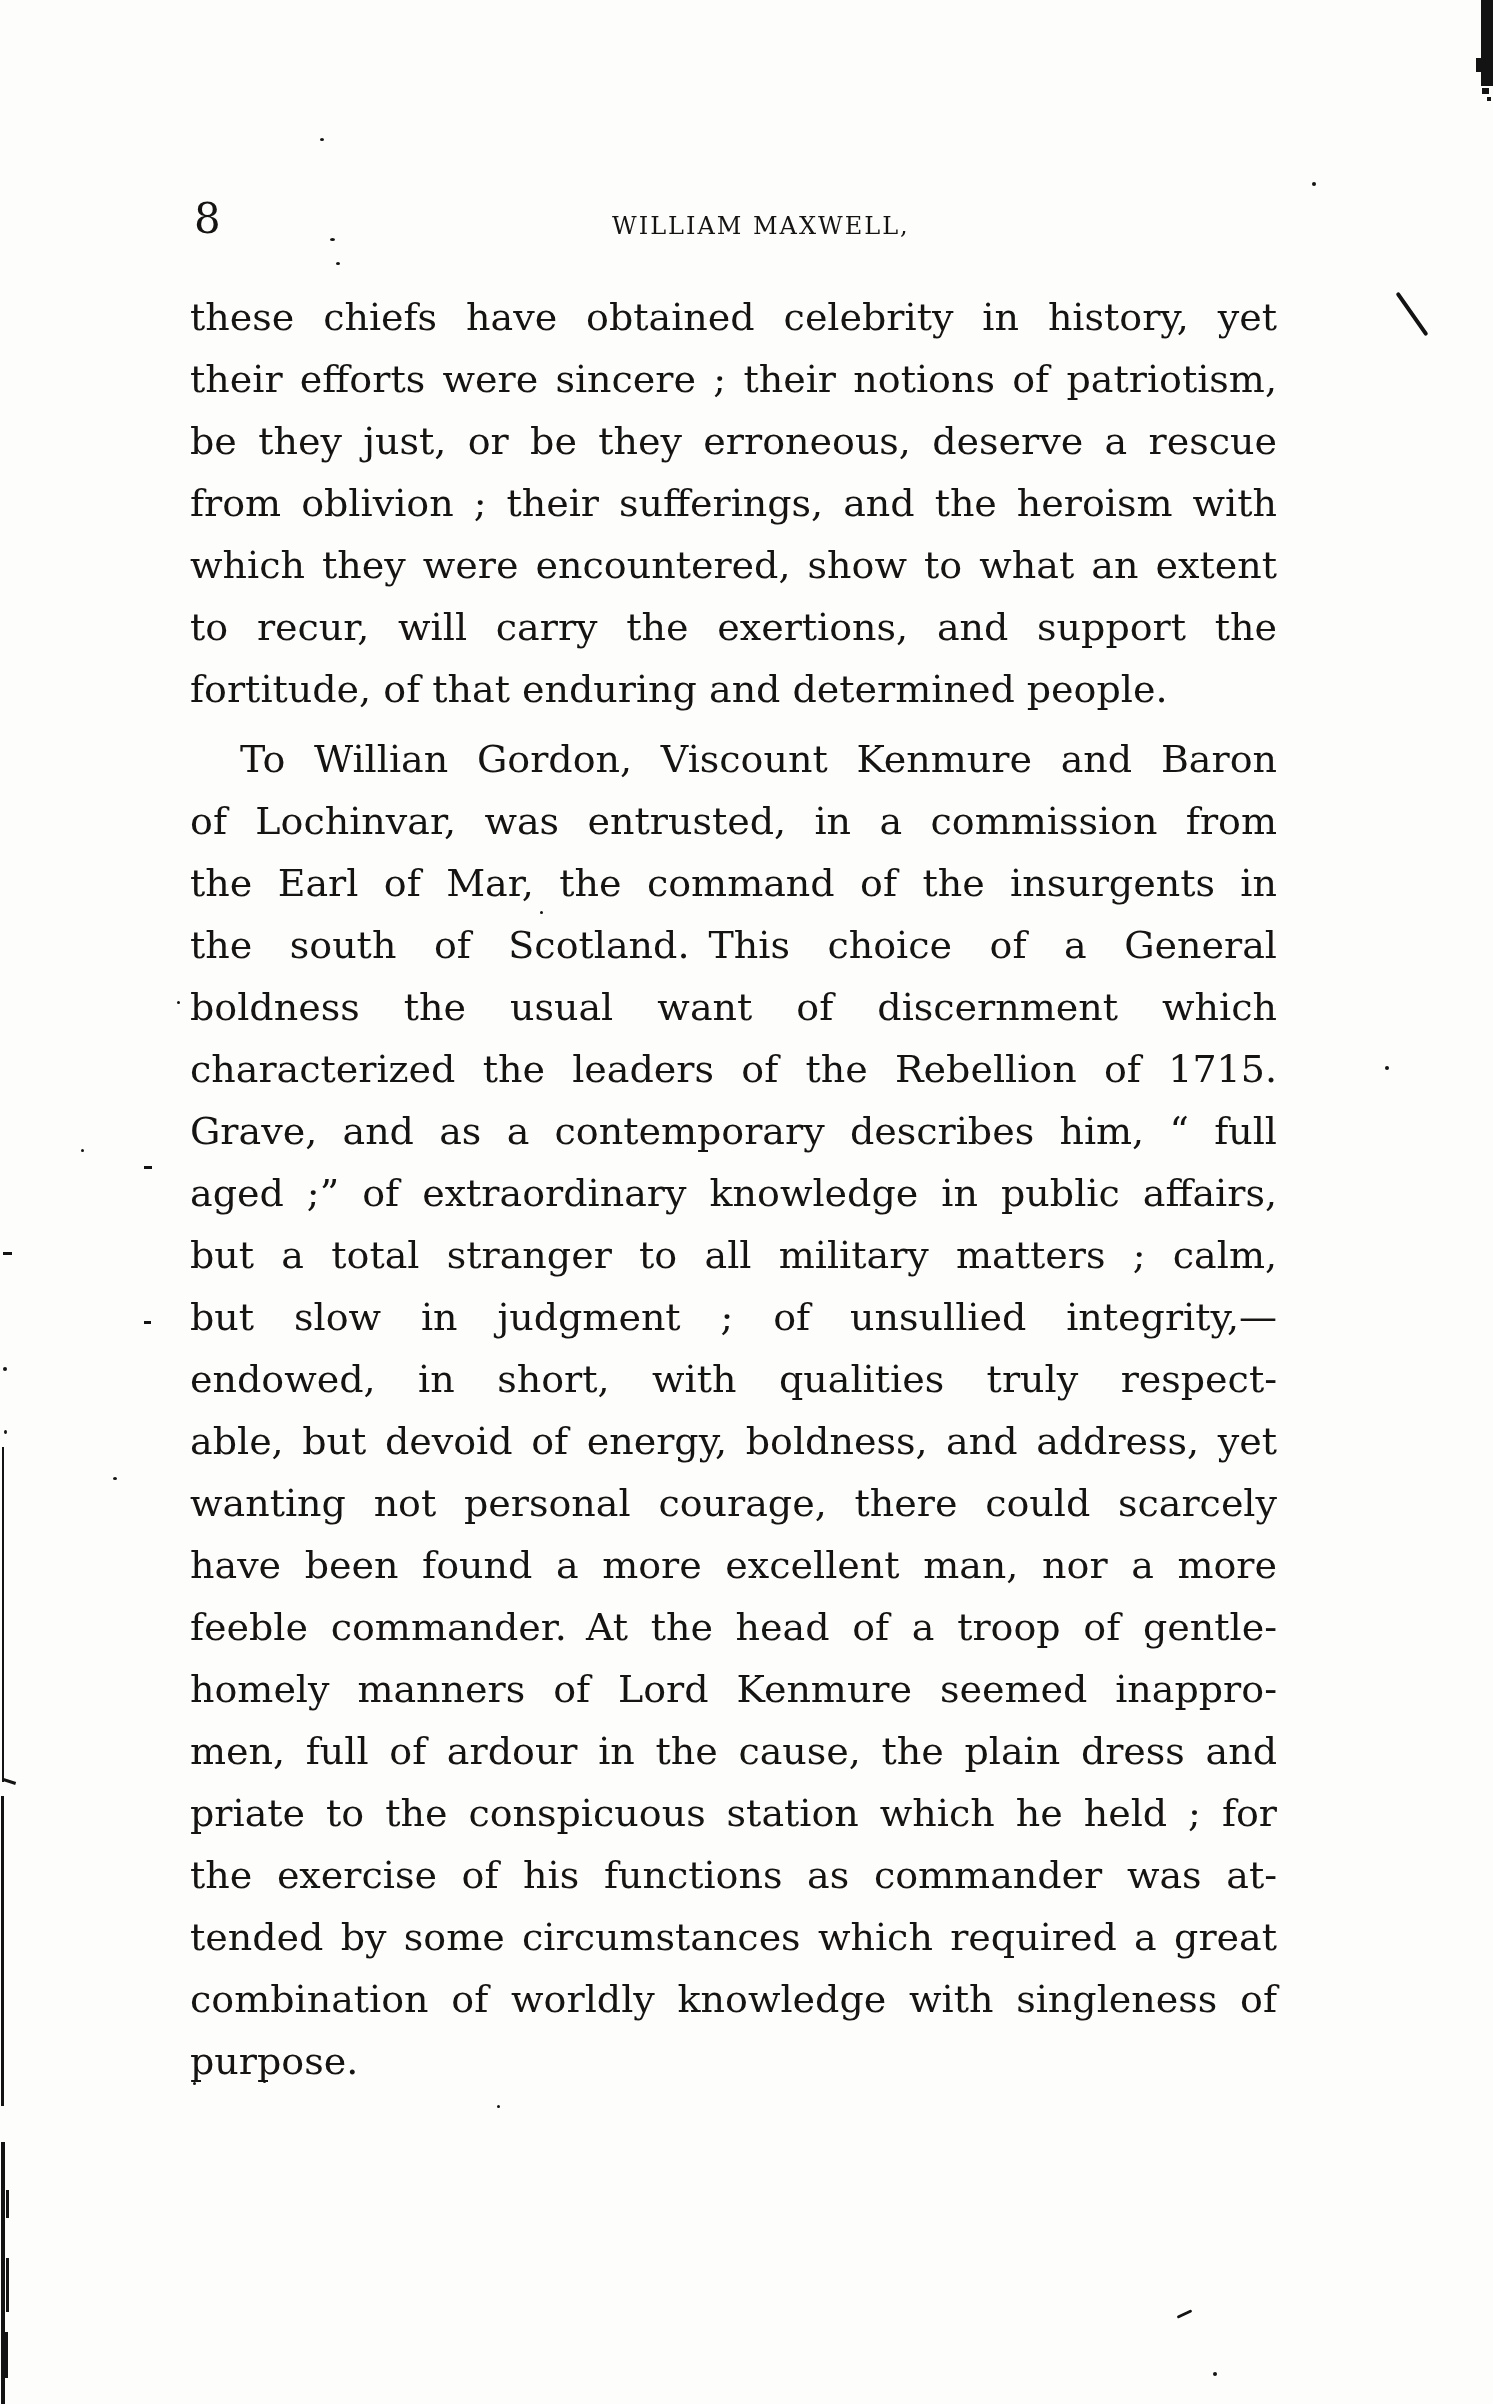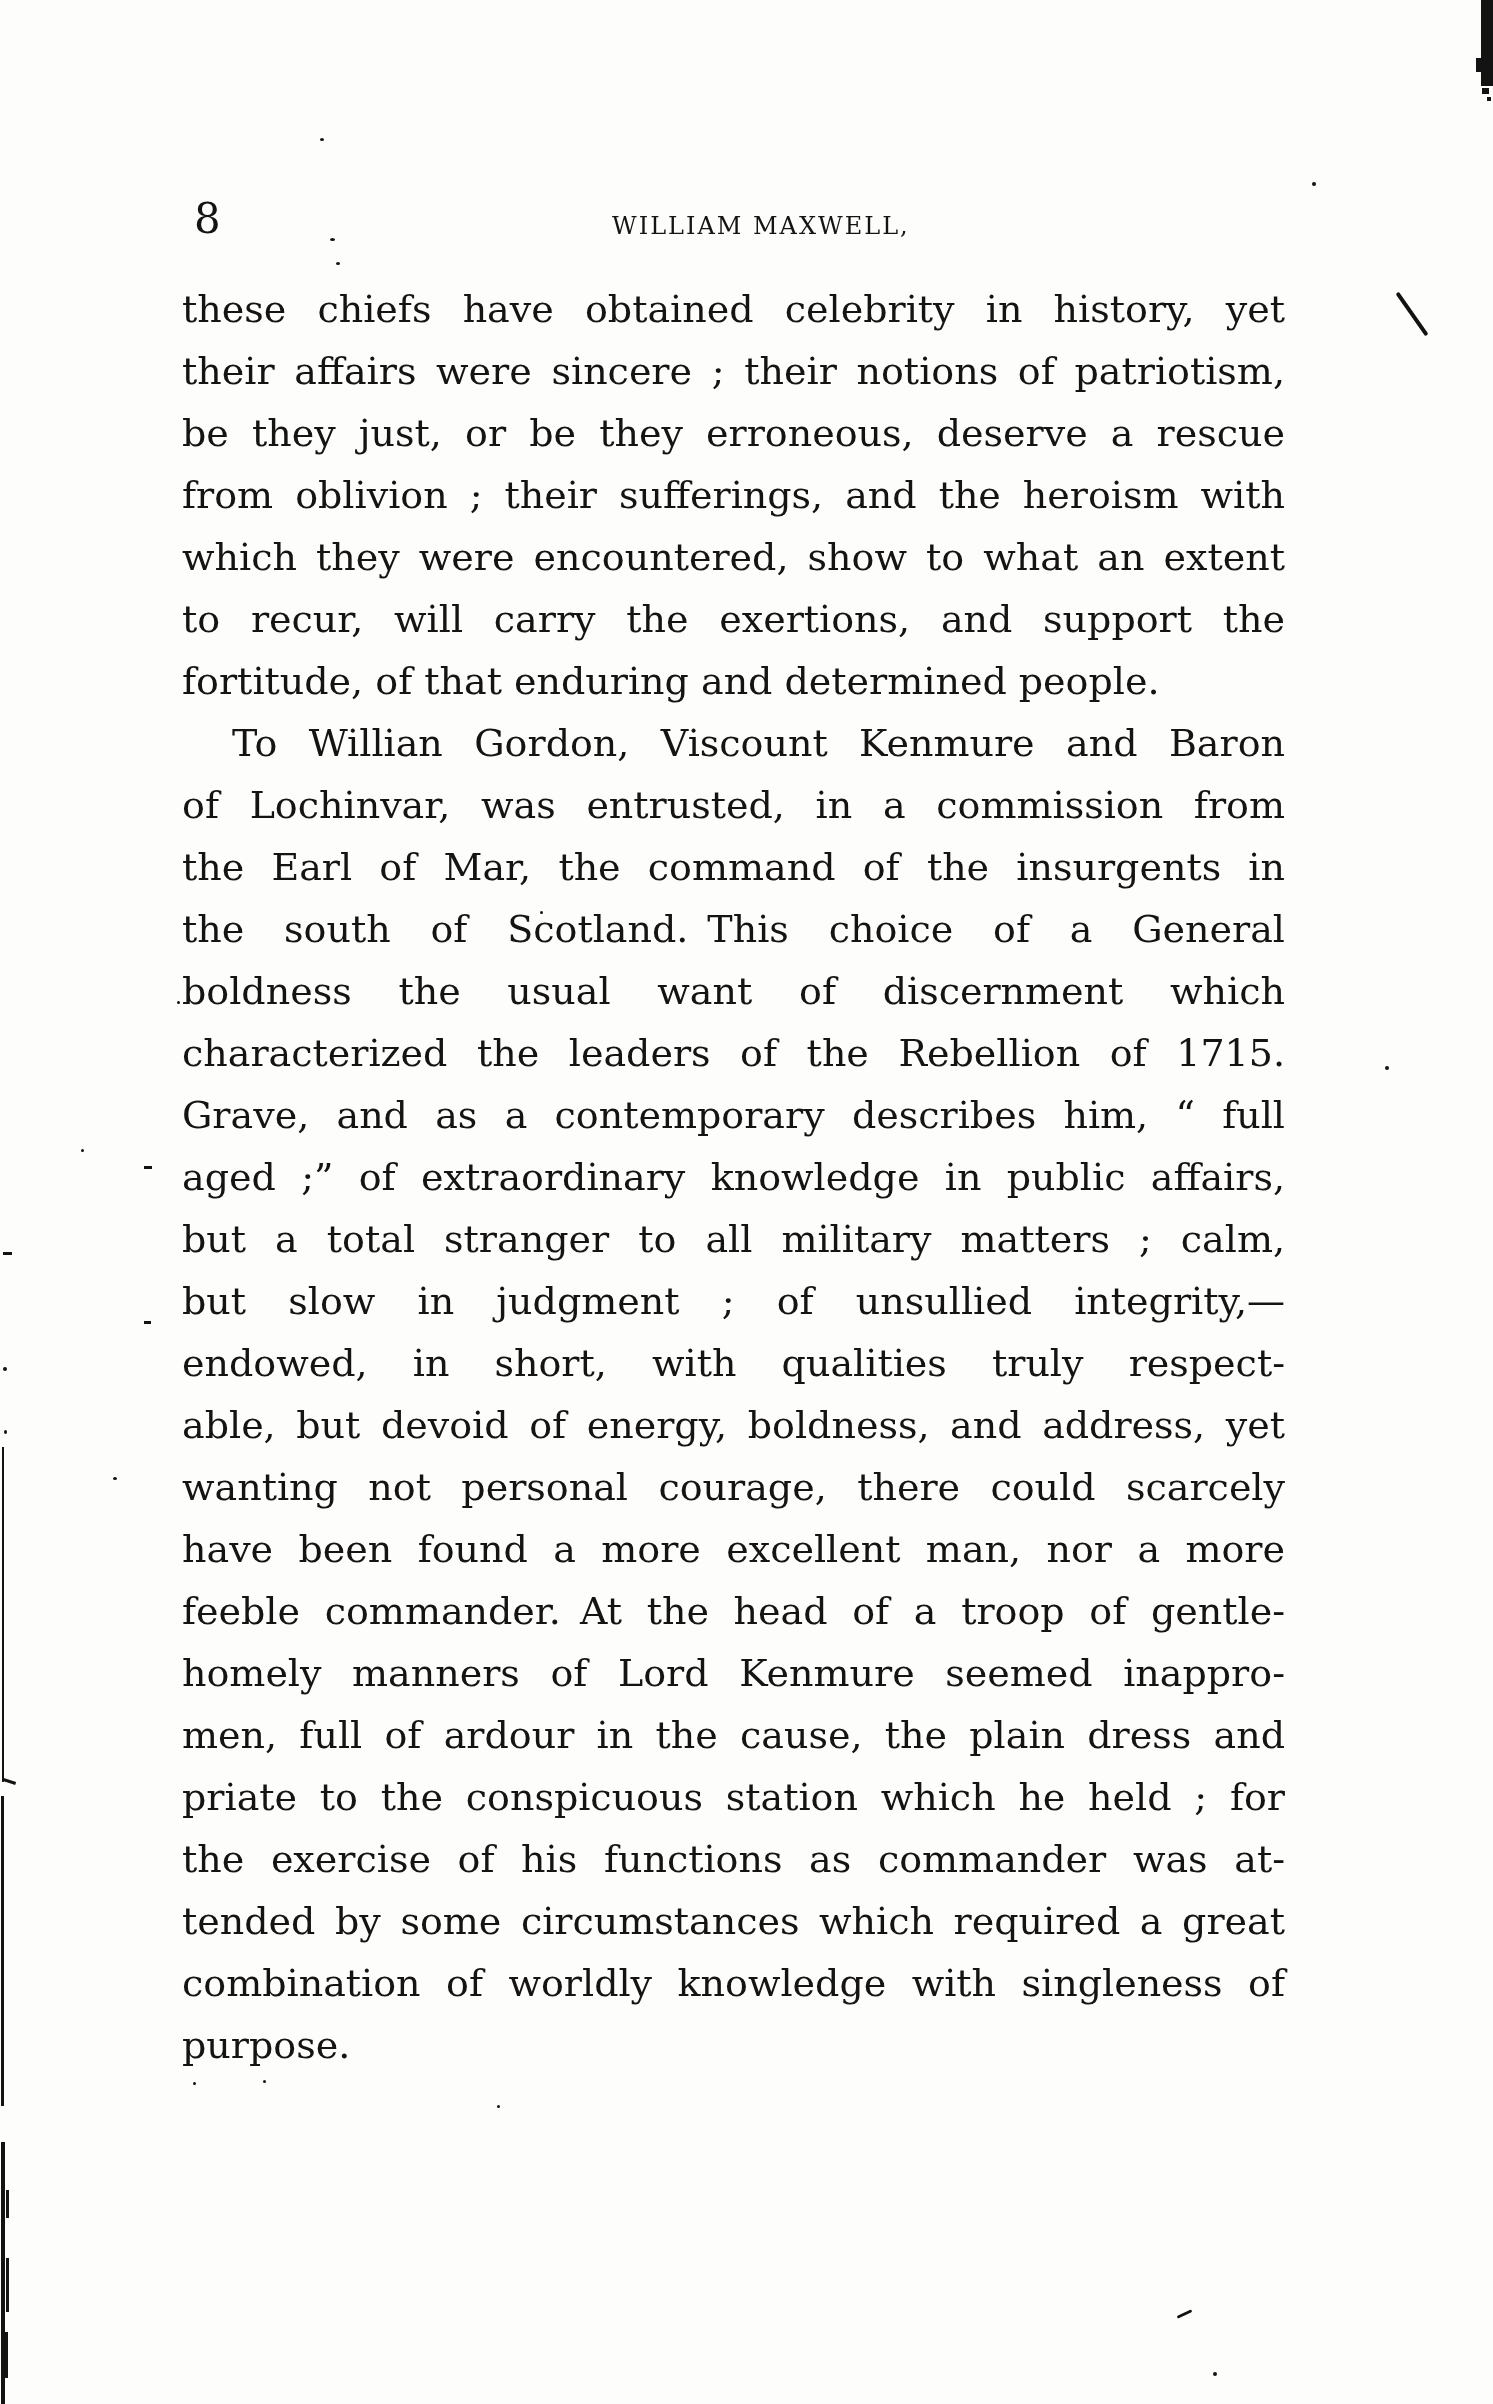--- a/index.html
+++ b/index.html
@@ -24,7 +24,7 @@
     position:absolute;left:182px;top:278px;width:1103px;
     font-size:38px;line-height:62px;
   }
-  .para{margin:0;padding:0;}
+  .para{margin:8px;padding:0;}
   .line{
     height:62px;
     text-align:justify;

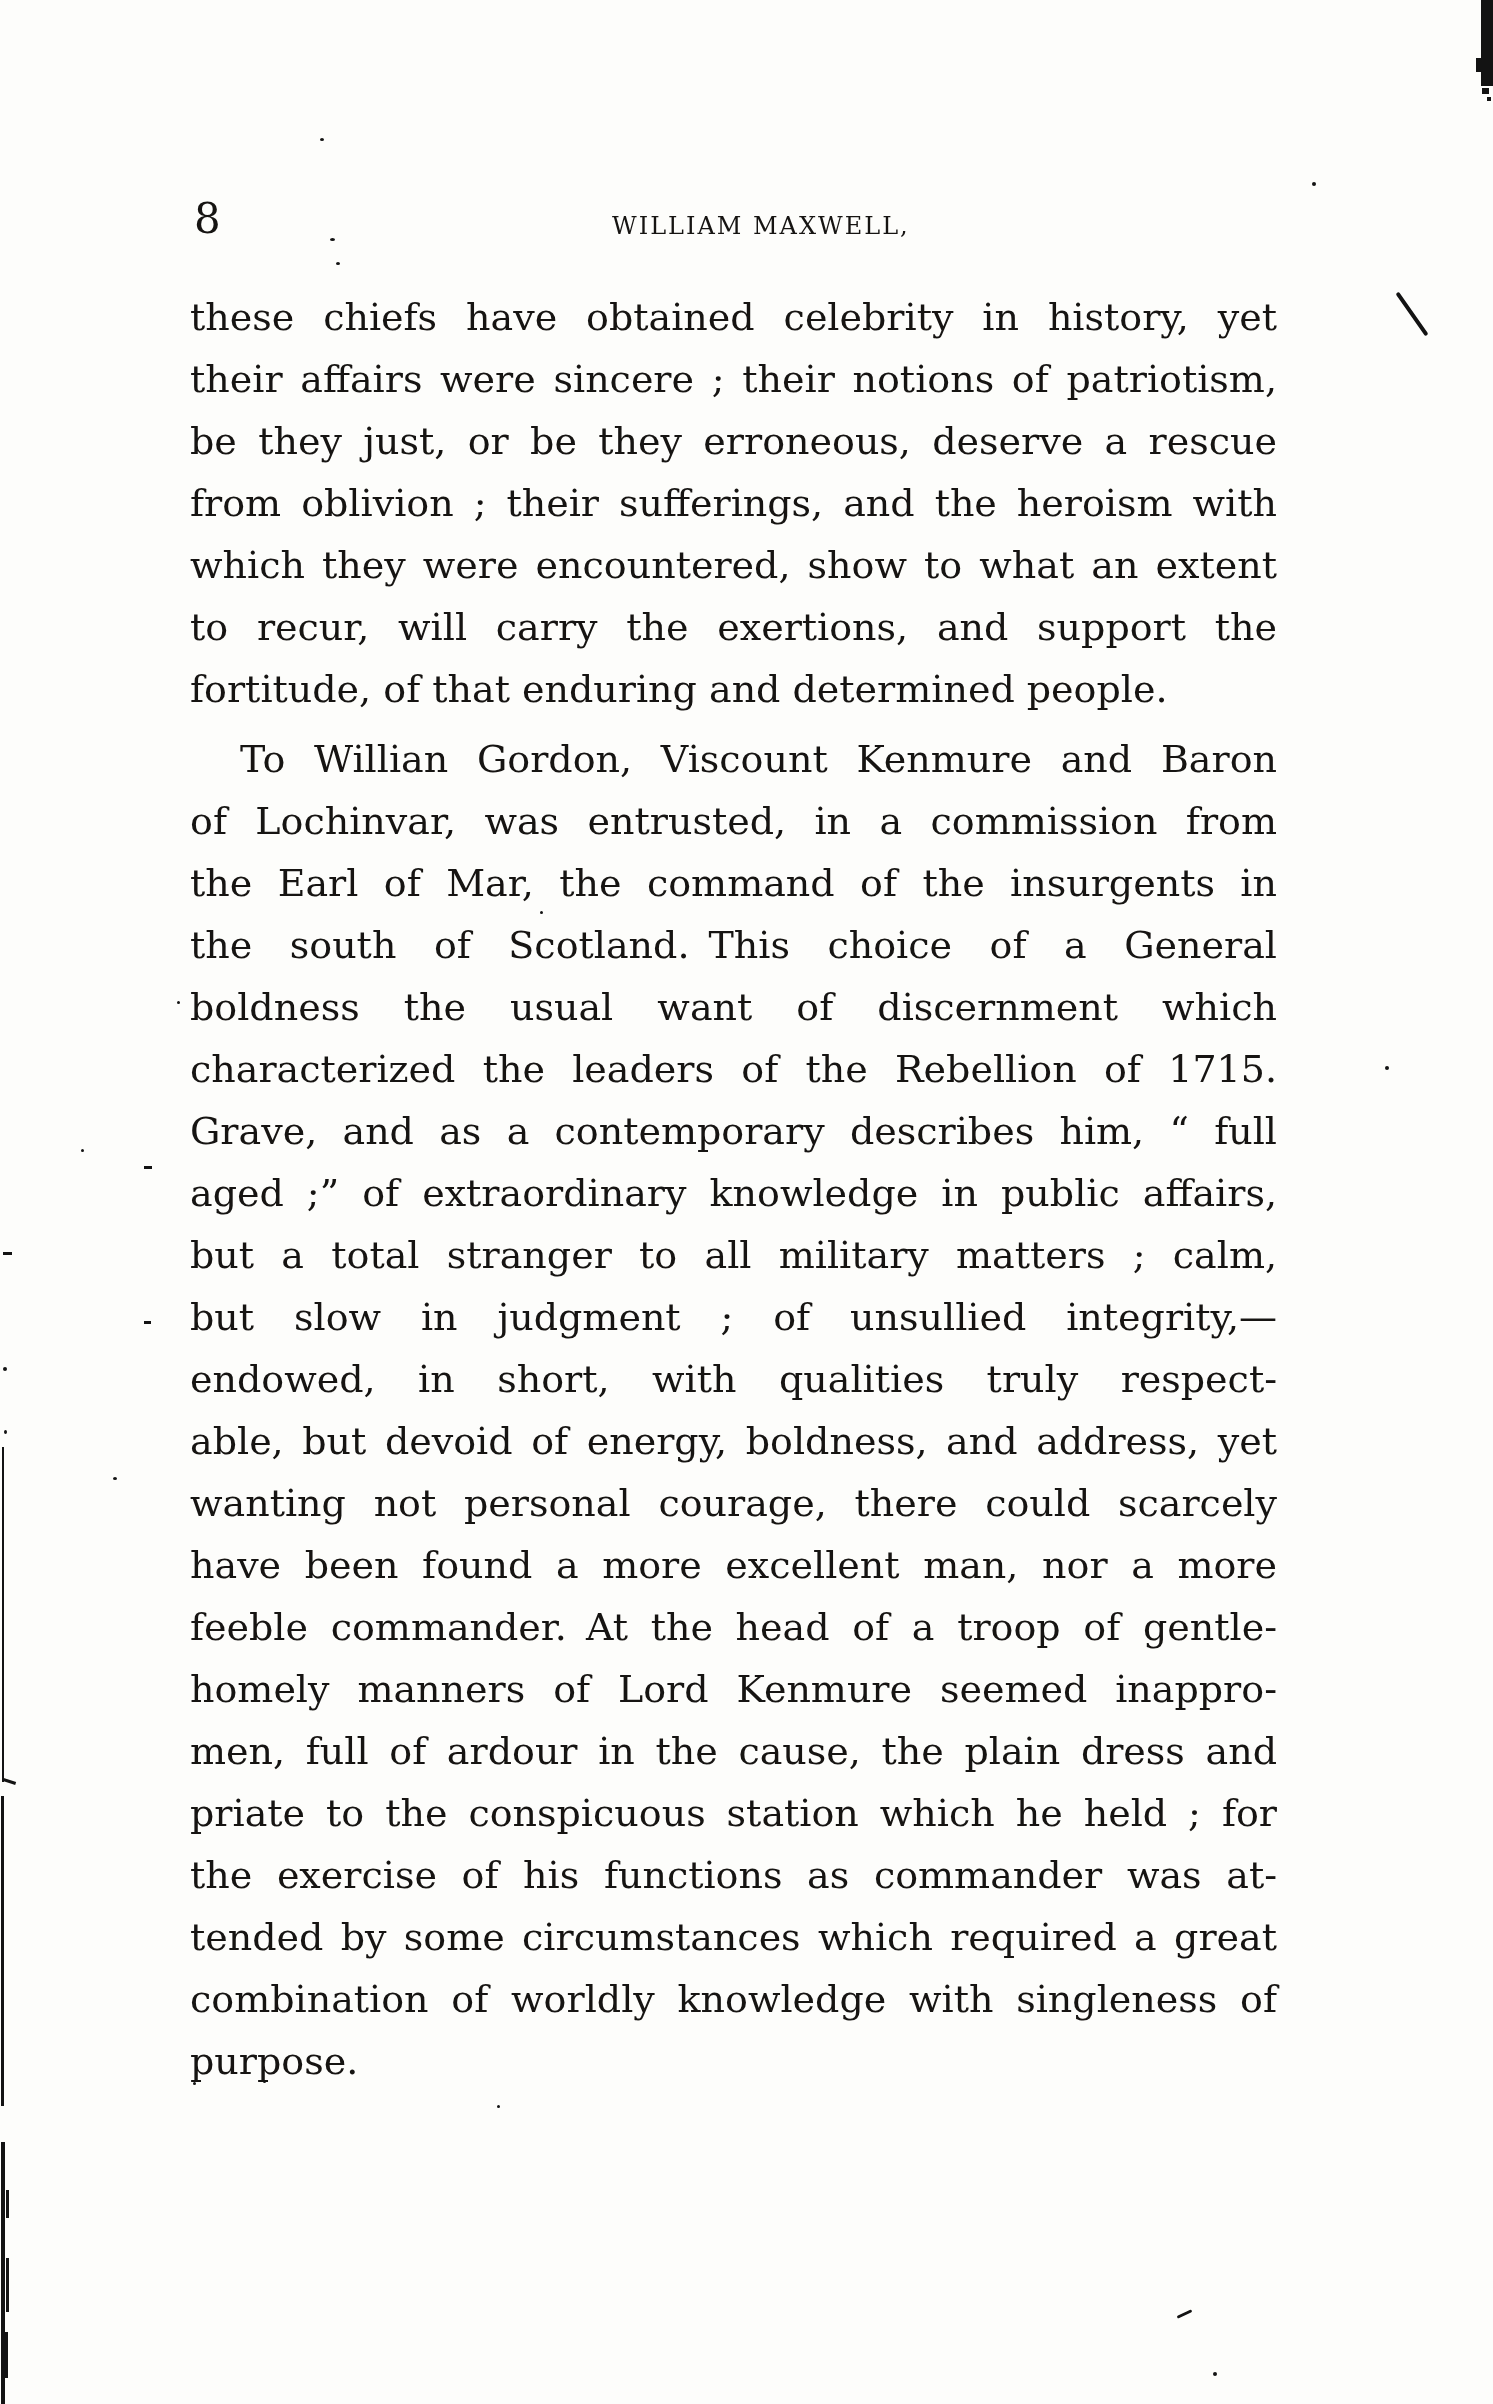--- a/index.html
+++ b/index.html
@@ -63,7 +63,7 @@
   <div class="bodytext">
     <div class="para">
       <div class="line">these chiefs have obtained celebrity in history, yet</div>
-      <div class="line">their affairs were sincere ; their notions of patriotism,</div>
+      <div class="line">their efforts were sincere ; their notions of patriotism,</div>
       <div class="line">be they just, or be they erroneous, deserve a rescue</div>
       <div class="line">from oblivion ; their sufferings, and the heroism with</div>
       <div class="line">which they were encountered, show to what an extent</div>

